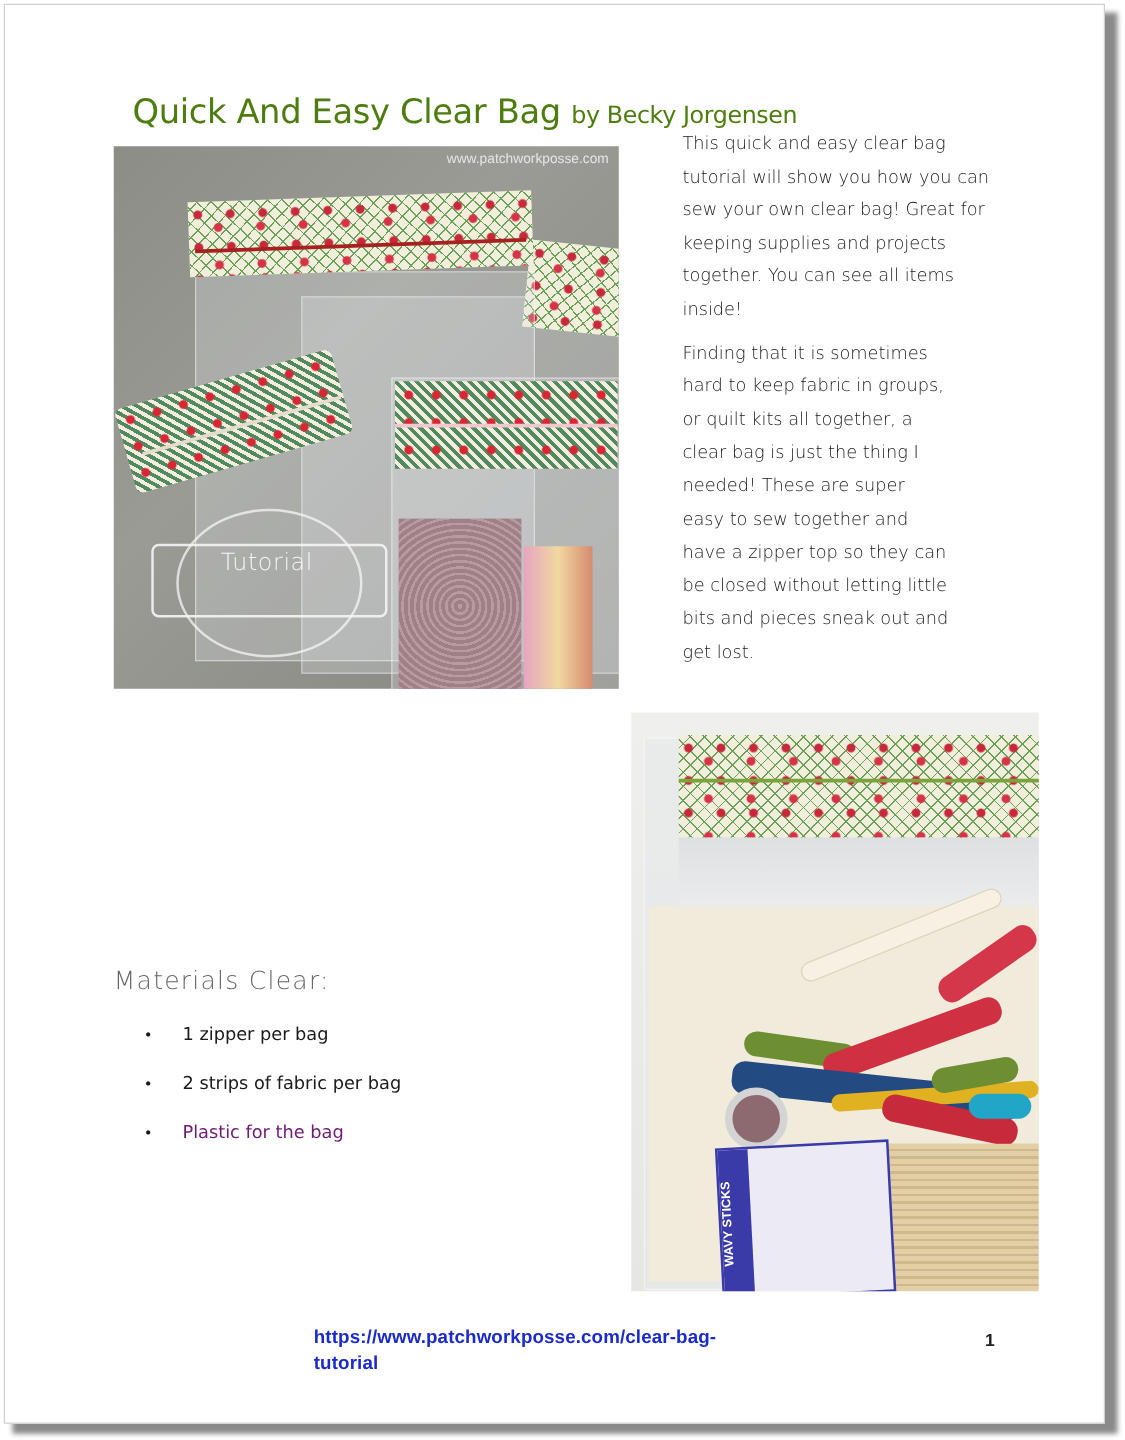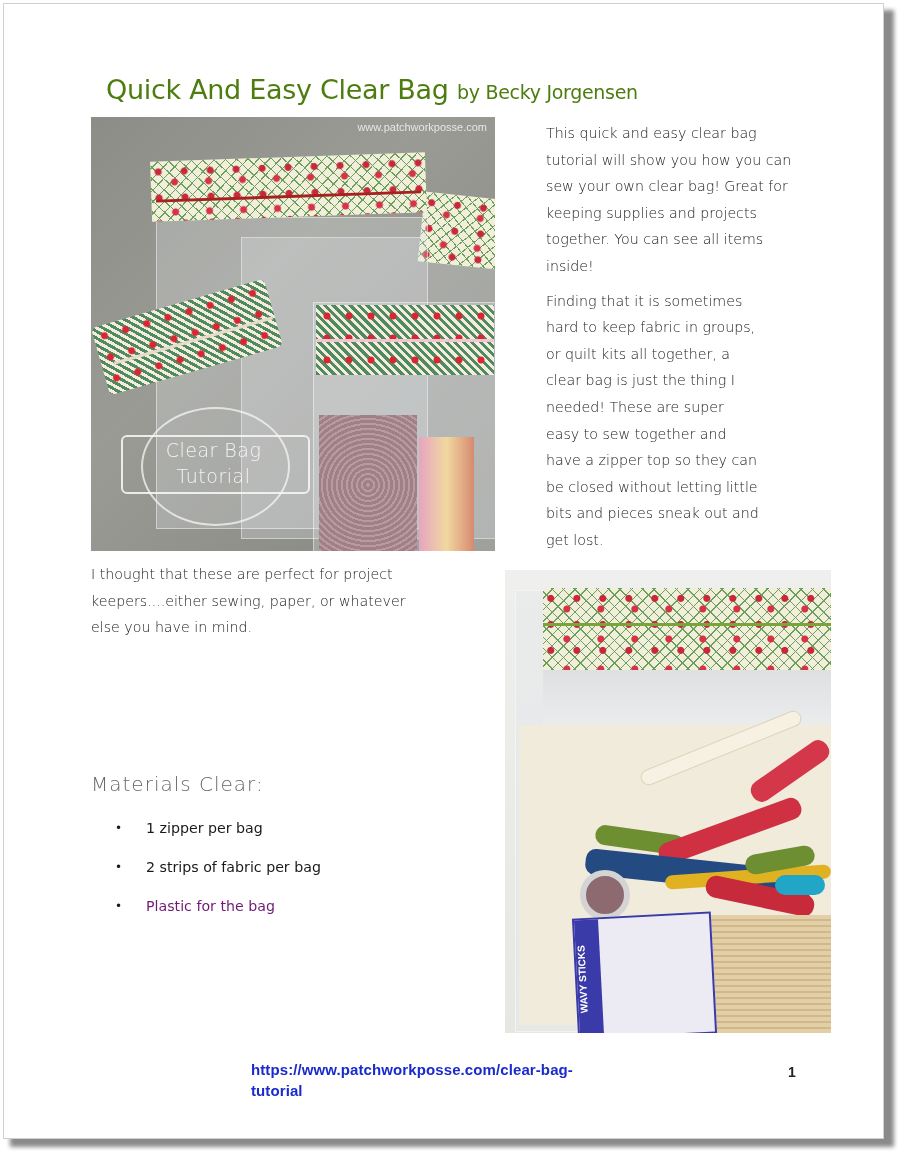--- a/index.html
+++ b/index.html
@@ -15,7 +15,7 @@
     .title .byline { font-size: 19px; }
     .body-text { font-size: 14.2px; color: #1a1a1a; line-height: 26.6px; font-weight: 300; }
     .body-text p { margin: 0 0 8px 0; }
-    .col-right { left: 546px; top: 120px; width: 250px; }
+    .col-right { left: 546px; top: 102px; width: 250px; }
     .col-right p.p2 { width: 215px; }
     .col-left { left: 91px; top: 561px; width: 340px; }
     .heading { left: 91px; top: 772px; font-size: 20px; color: #666; letter-spacing: 1px;

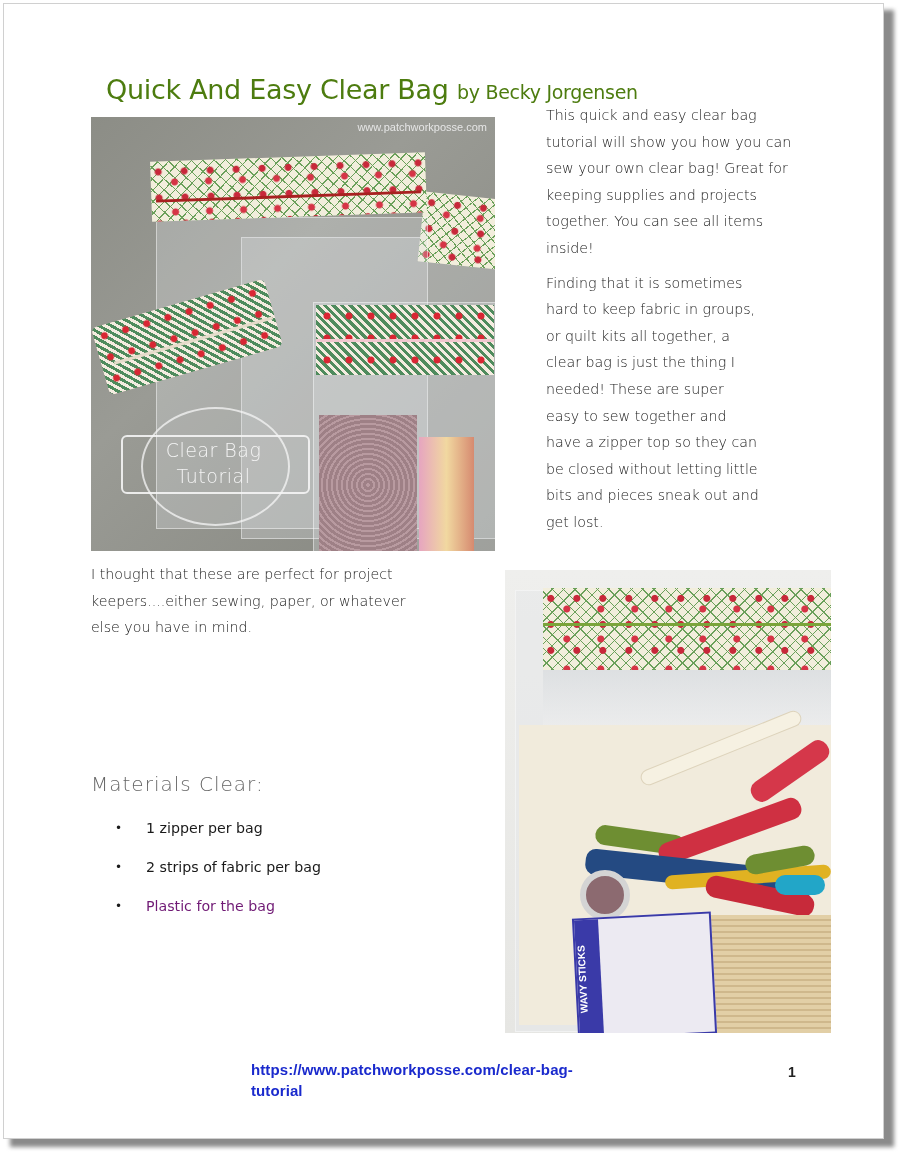--- a/index.html
+++ b/index.html
@@ -104,7 +104,6 @@
   <div class="stamp-arc"></div>
   <div class="stamp"></div>
   <div class="stamp-text">
-    <div>Clear Bag</div>
     <div>Tutorial</div>
   </div>
 </div>

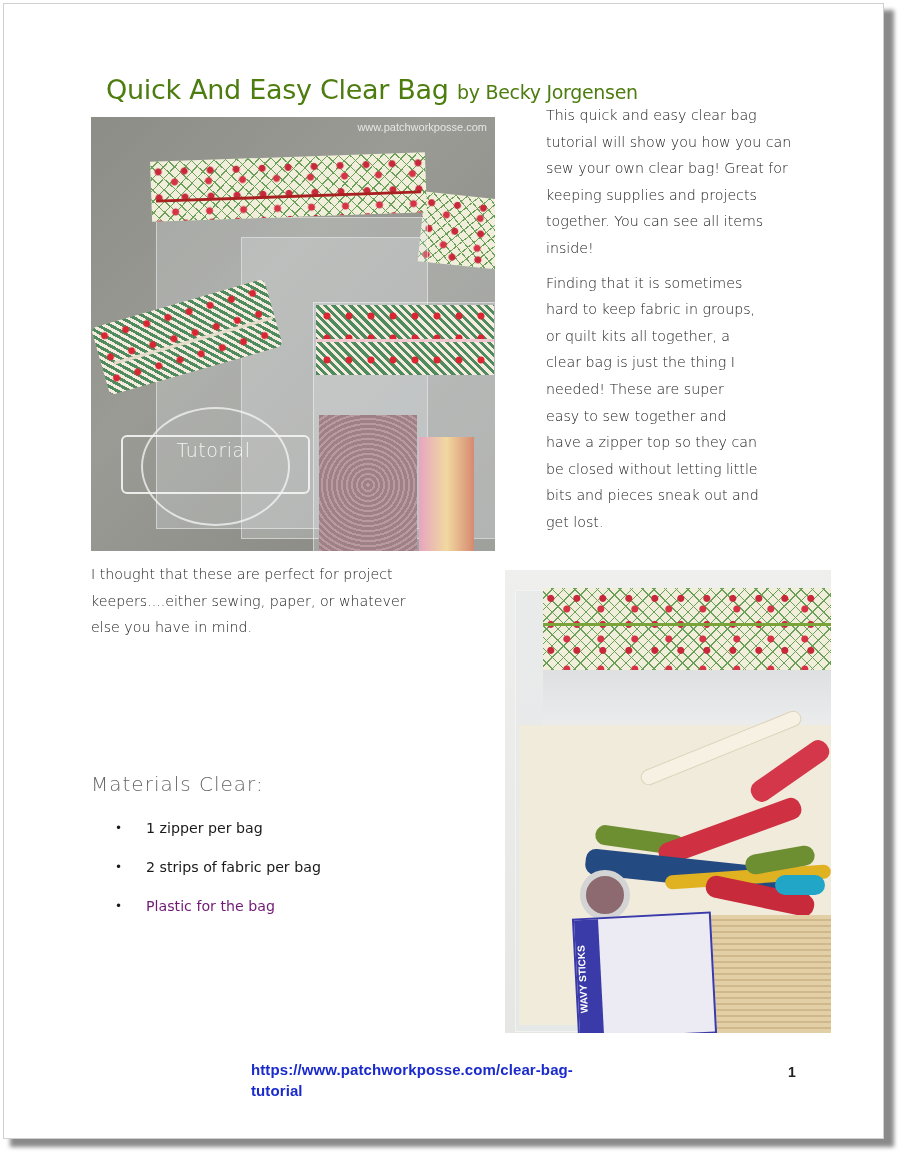--- a/index.html
+++ b/index.html
@@ -114,7 +114,6 @@
 </div>
 
 <div class="abs body-text col-left">
-  <p>I thought that these are perfect for project keepers....either sewing, paper, or whatever else you have in mind.</p>
 </div>
 
 <div class="abs heading">Materials Clear:</div>

